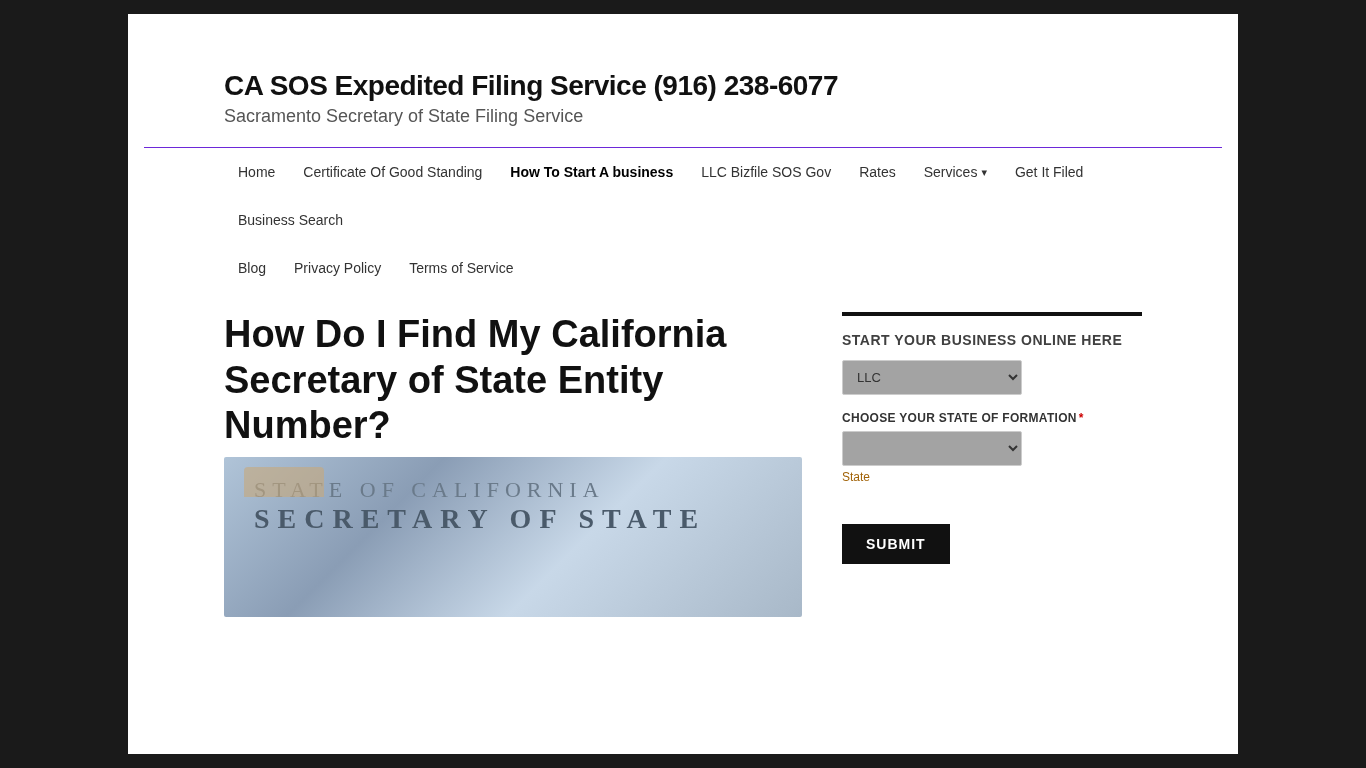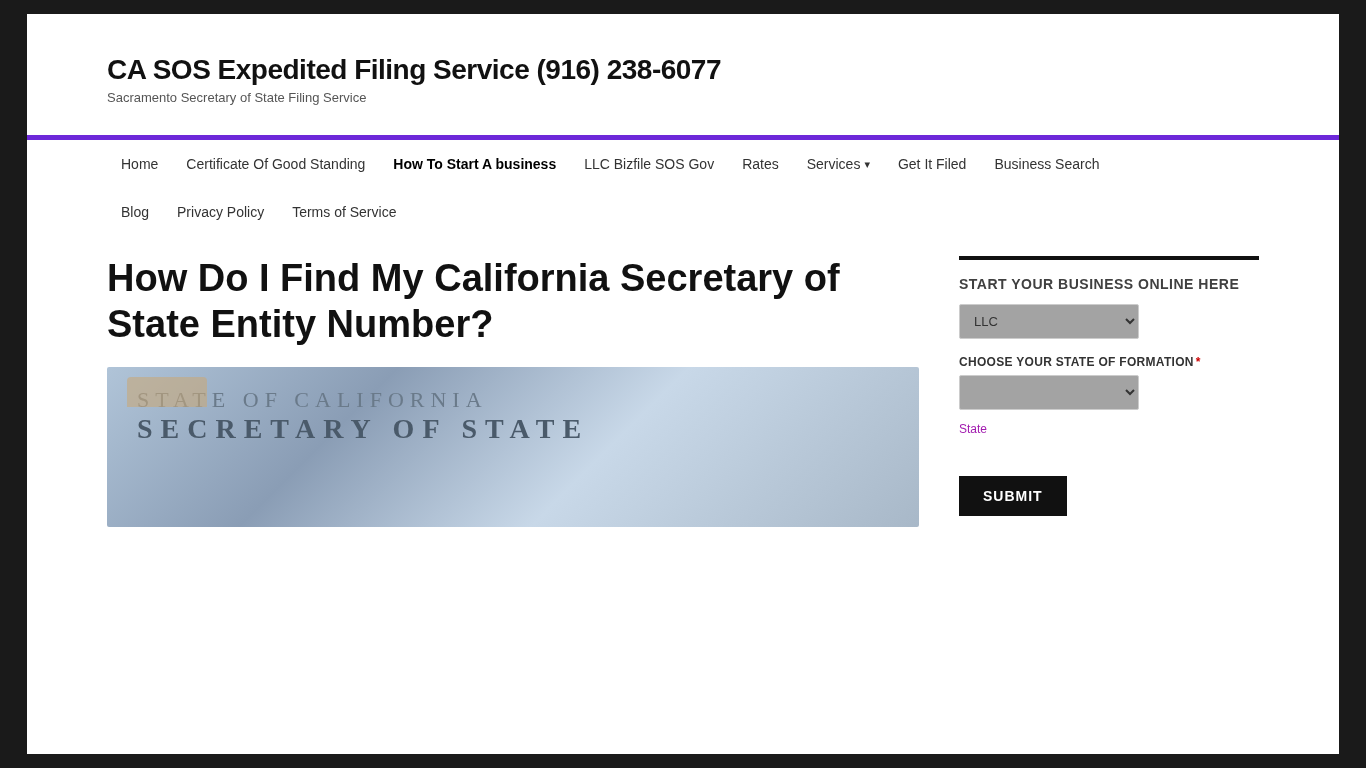--- a/index.html
+++ b/index.html
@@ -13,10 +13,10 @@
     }
     #page-wrapper {
       background: #fff;
-      width: 1312px;
+      width: 1110px;
       min-height: 740px;
       margin: 14px auto;
-      padding: 0;
+      padding: 16px;
     }
     #site-header {
       padding: 40px 80px 20px 80px;

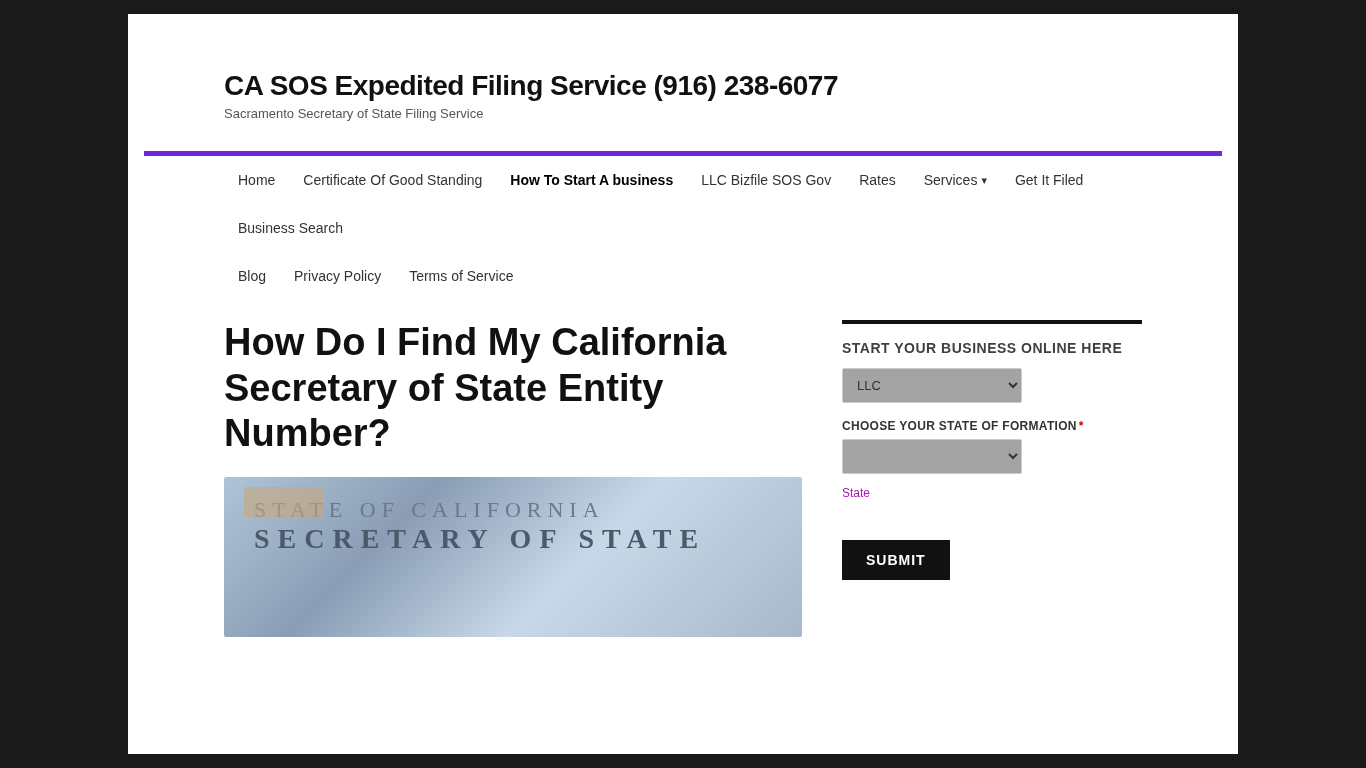--- a/index.html
+++ b/index.html
@@ -29,7 +29,7 @@
       letter-spacing: -0.5px;
     }
     #site-tagline {
-      font-size: 13px;
+      font-size: 18px;
       color: #555;
       margin-top: 4px;
       font-family: Arial, sans-serif;

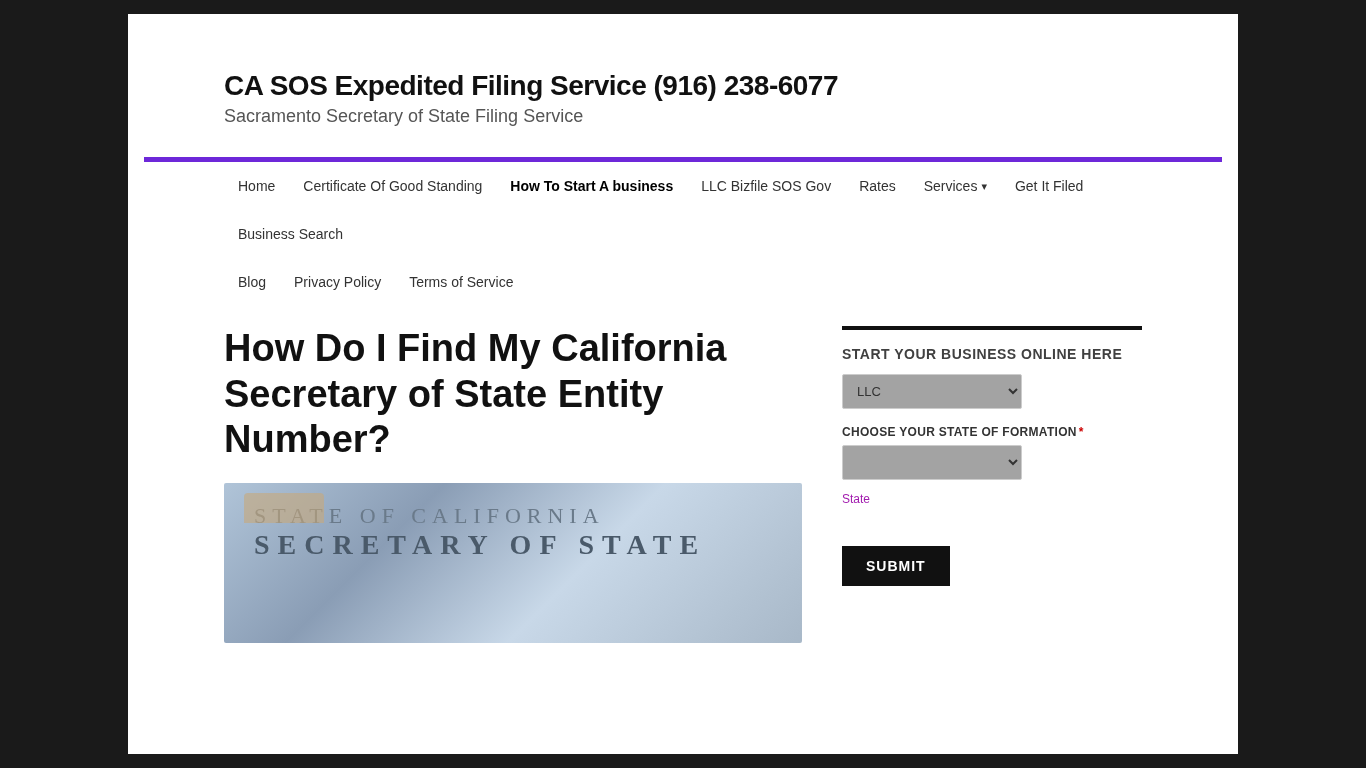--- a/index.html
+++ b/index.html
@@ -36,8 +36,7 @@
     }
     #site-nav {
       padding: 0 80px;
-      border-top: 5px solid #6d28d9;
-      margin-top: 10px;
+      border-top: 1px solid #6d28d9;
     }
     #nav-list {
       list-style: none;

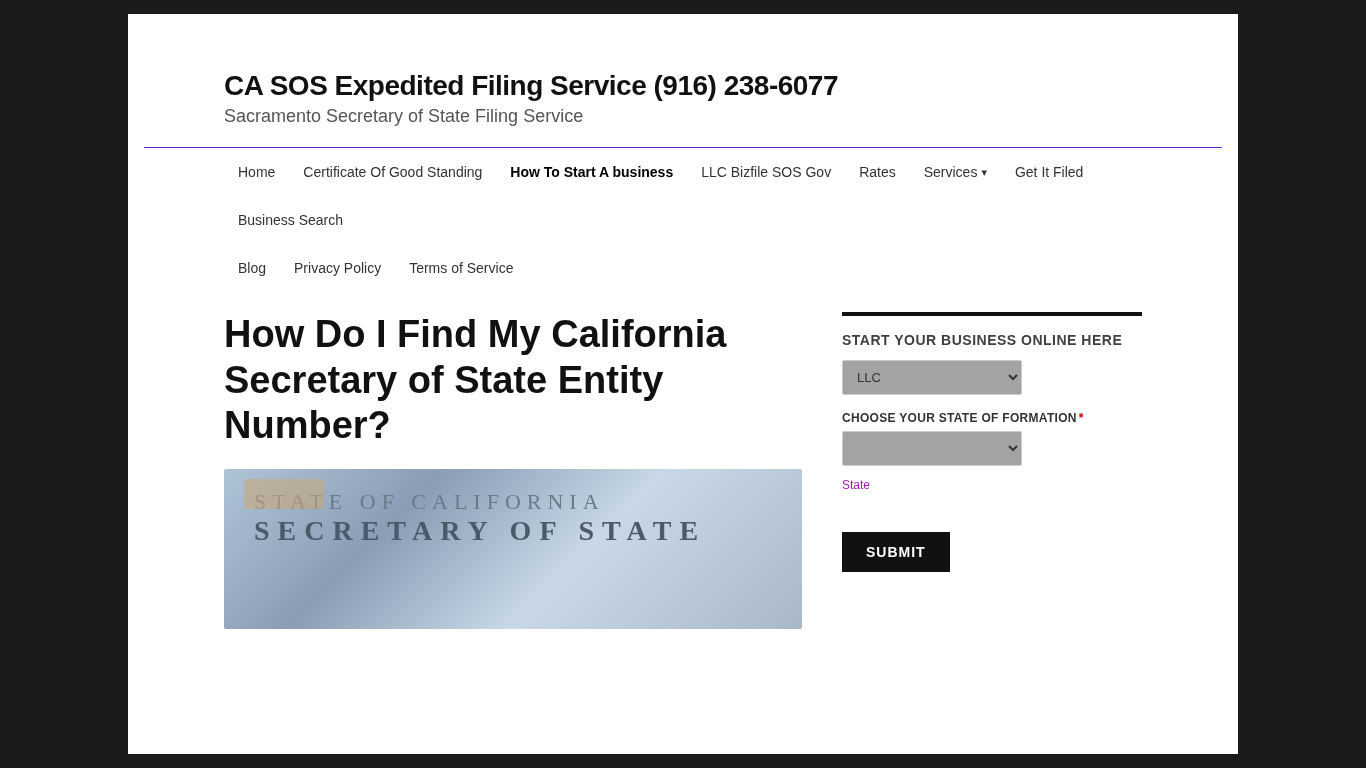--- a/index.html
+++ b/index.html
@@ -81,7 +81,7 @@
       color: #111;
       font-family: Arial, sans-serif;
       line-height: 1.2;
-      margin-bottom: 20px;
+      margin-bottom: 8px;
     }
     #article-image {
       width: 100%;

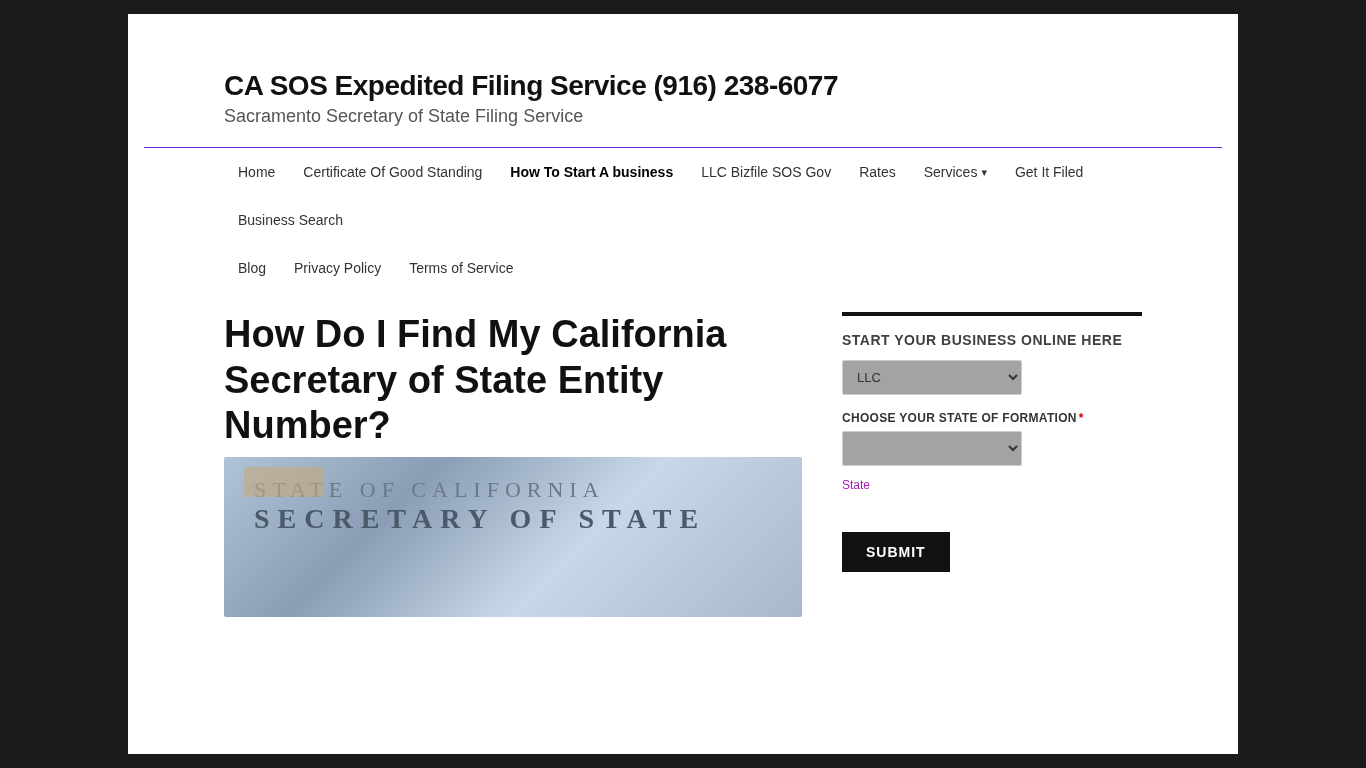--- a/index.html
+++ b/index.html
@@ -168,8 +168,8 @@
     .form-hint {
       font-family: Arial, sans-serif;
       font-size: 12px;
-      color: #a21caf;
-      margin-top: 12px;
+      color: #a16207;
+      margin-top: 4px;
     }
     #submit-btn {
       background: #111;

